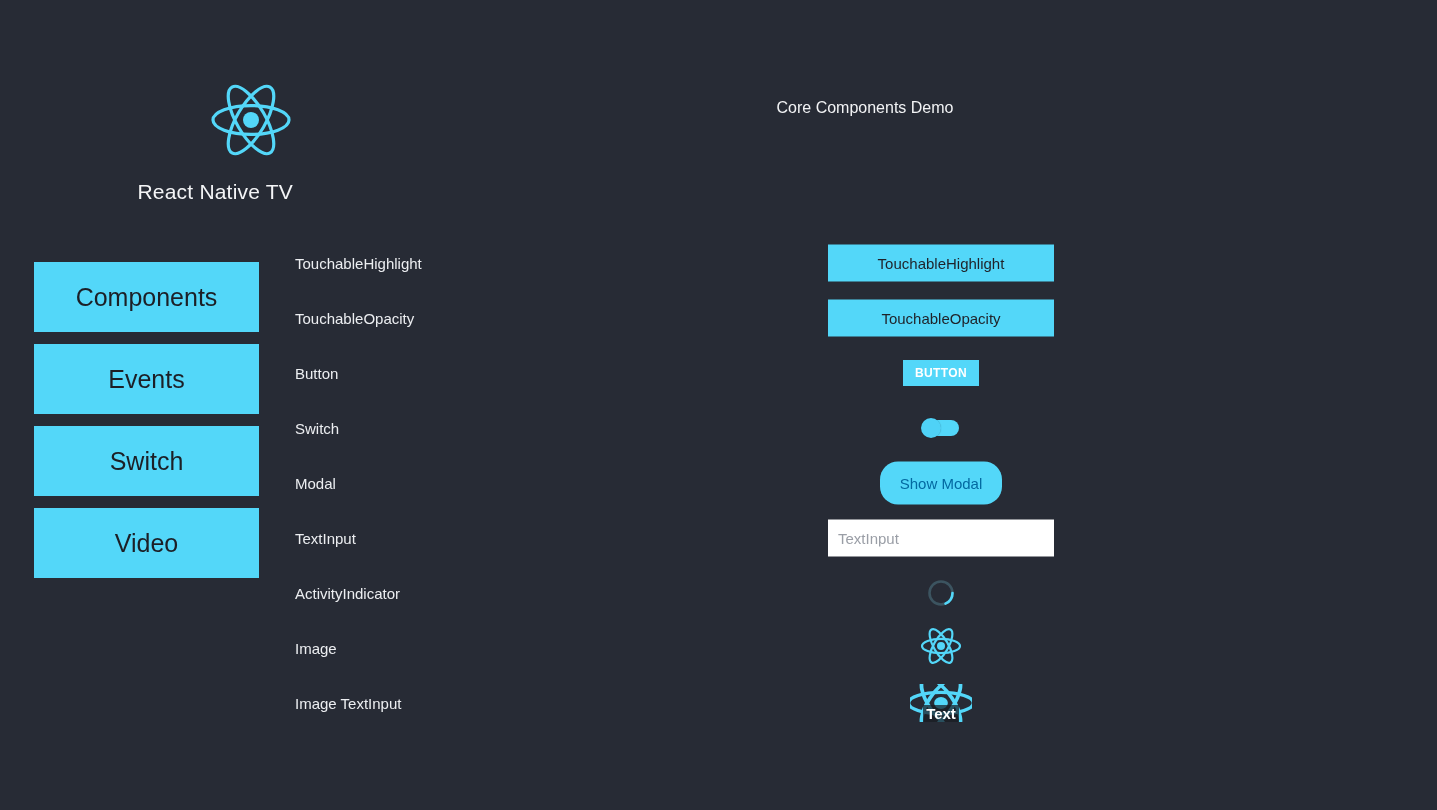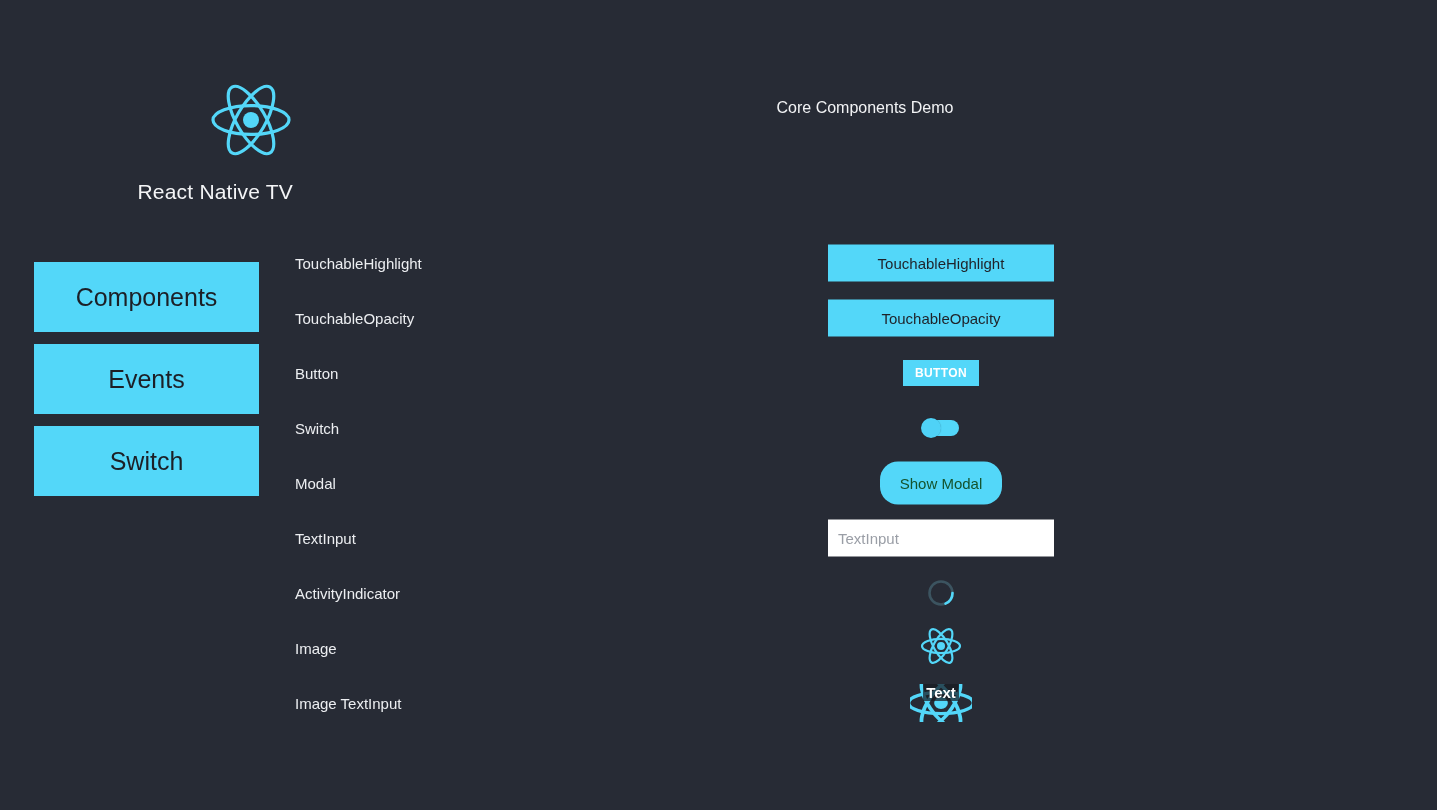--- a/index.html
+++ b/index.html
@@ -69,7 +69,7 @@
     background: #4fd2f7; box-shadow: 0 0 1px rgba(0,0,0,.35);
   }
   .modal-btn {
-    background: #53d7f9; color: #14532d; font-size: 15px;
+    background: #53d7f9; color: #0369a1; font-size: 15px;
     padding: 13px 20px; border: none; border-radius: 18px; cursor: pointer;
     font-family: "Liberation Sans", sans-serif;
   }

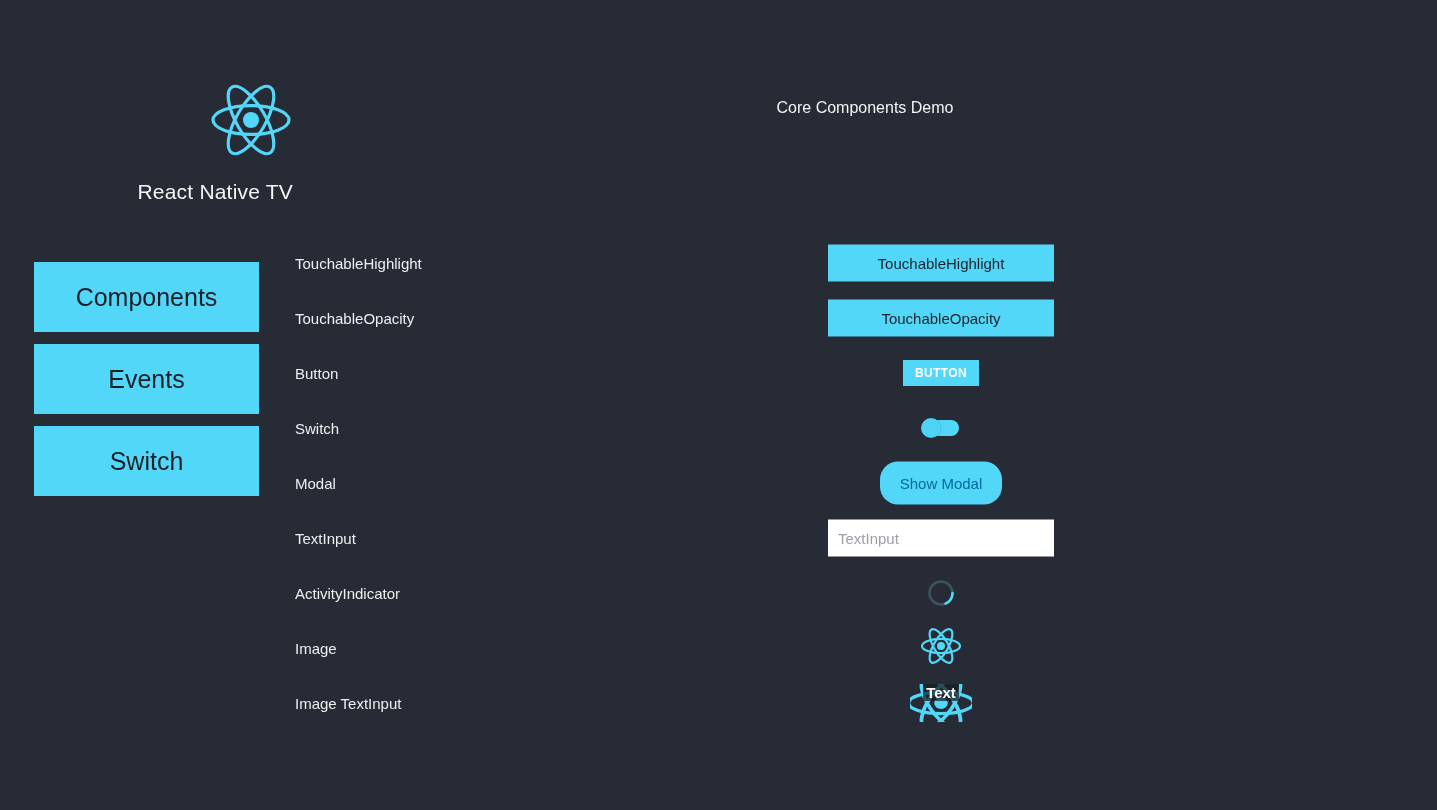--- a/index.html
+++ b/index.html
@@ -117,6 +117,7 @@
       <button class="nav-btn">Components</button>
       <button class="nav-btn">Events</button>
       <button class="nav-btn">Switch</button>
+      <button class="nav-btn">Video</button>
     </div>
   </div>
 

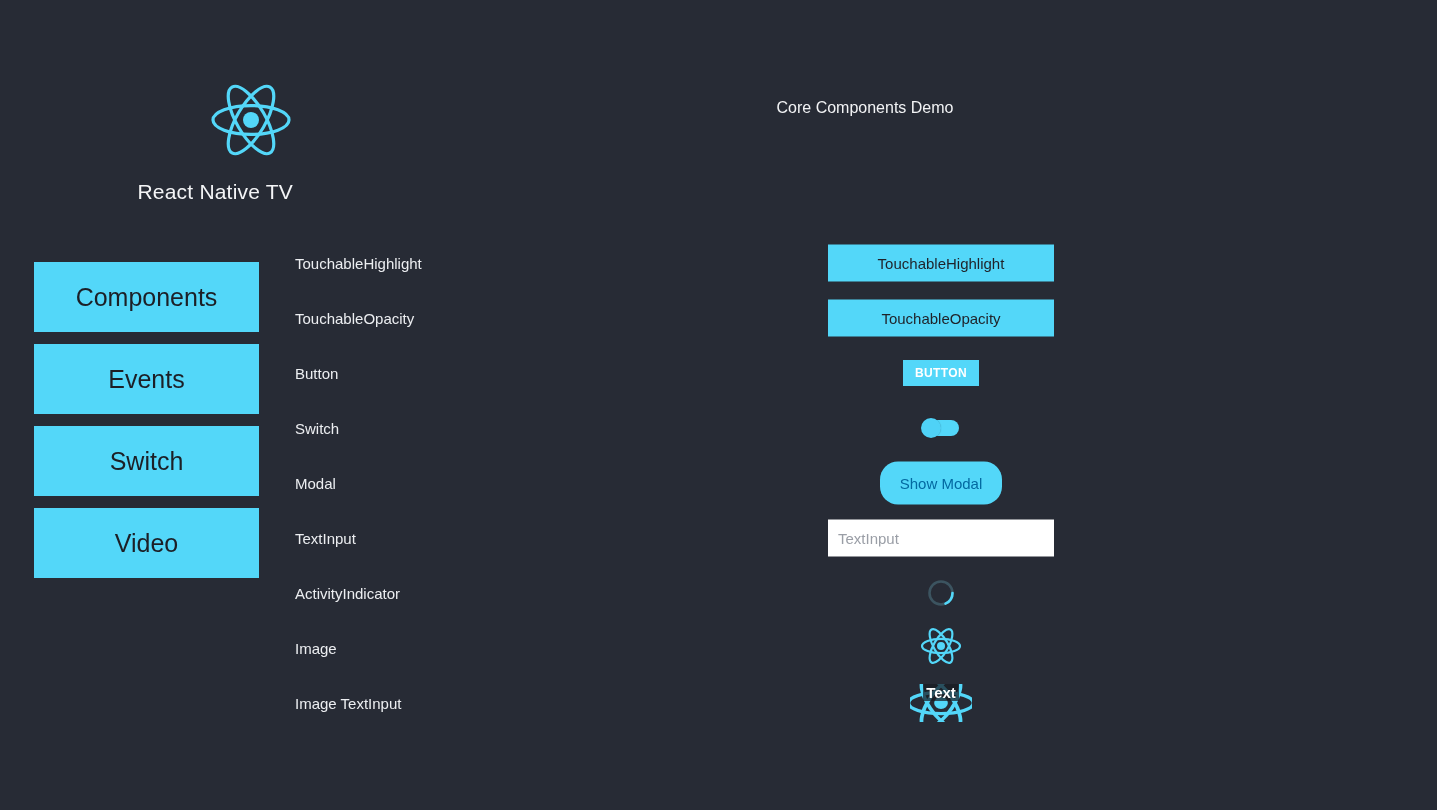--- a/index.html
+++ b/index.html
@@ -82,7 +82,7 @@
   .spinner { width: 30px; height: 30px; }
   .img-bg {
     position: relative; width: 62px; height: 38px;
-    display: flex; align-items: flex-start; justify-content: center;
+    display: flex; align-items: flex-end; justify-content: center;
     overflow: hidden;
   }
   .img-bg svg { position: absolute; left: -5px; top: -12px; }

